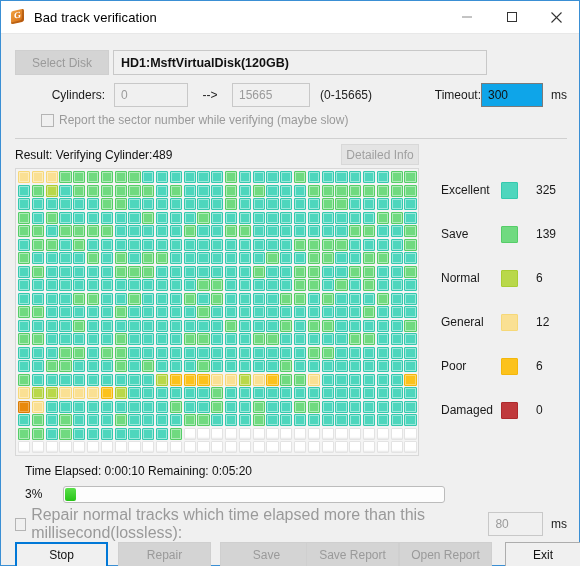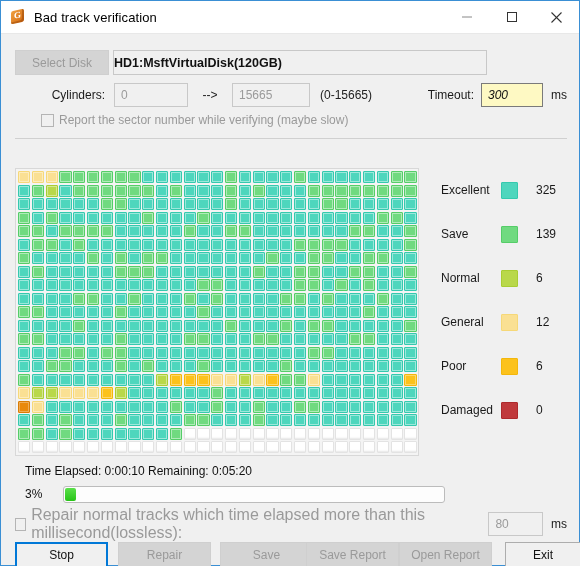--- a/index.html
+++ b/index.html
@@ -81,6 +81,7 @@
     background: #f0f0f0;
     border: 1px solid #c8c8c8;
     display: flex; align-items: center;
+    padding-left: 7px;
     font-weight: bold; font-size: 12.5px; color: #111;
   }
   

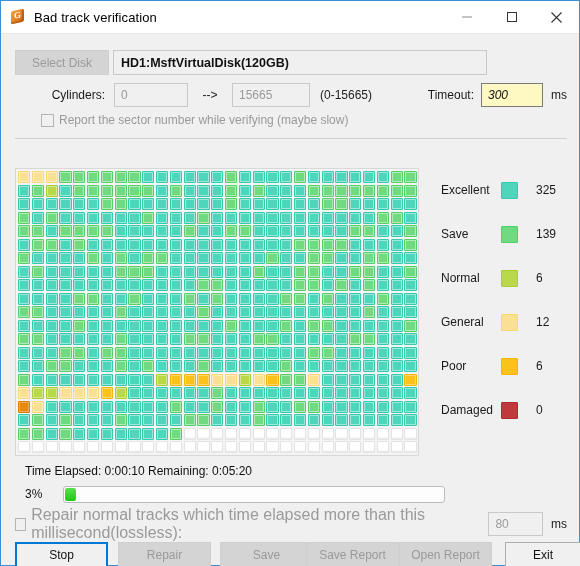--- a/index.html
+++ b/index.html
@@ -107,7 +107,7 @@
     position: absolute; right: 0; top: 0;
     display: flex; align-items: center; height: 26px;
   }
-  .timeout-label { margin-right: 7px; font-size: 12px; }
+  .timeout-label { font-size: 12px; }
   .timeout-inp { width: 62px; }
   .ms { margin-left: 8px; font-size: 12px; }
   

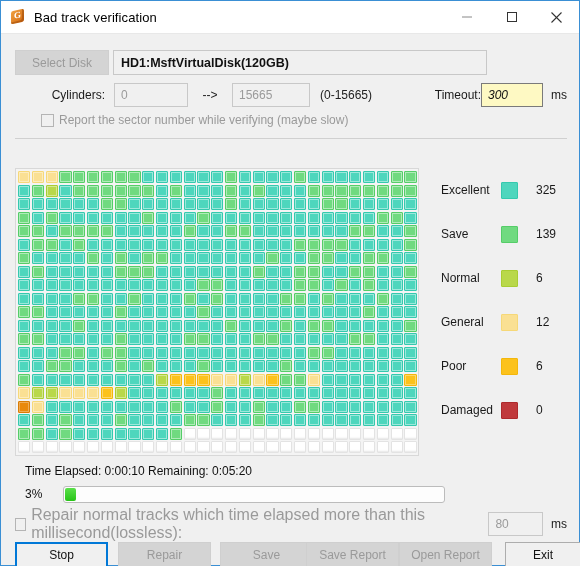--- a/index.html
+++ b/index.html
@@ -98,7 +98,7 @@
     display: flex; align-items: center; padding-left: 6px;
     color: #9a9a9a; font-size: 12px;
   }
-  .inp.active { background: #fef9c3; border: 1px solid #7a7a7a; color: #111; font-style: italic; }
+  .inp.active { background: #0ea5e9; border: 1px solid #7a7a7a; color: #111; }
   .cyl-from { width: 74px; }
   .cyl-to { width: 78px; }
   .arrow { width: 44px; text-align: center; color: #222; font-size: 12px; }

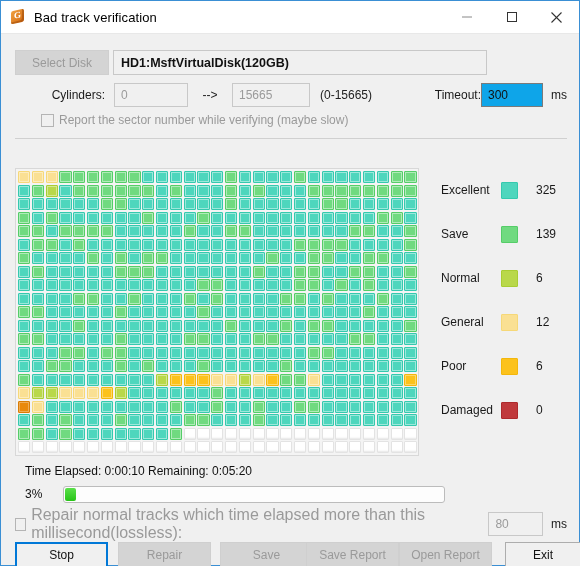--- a/index.html
+++ b/index.html
@@ -309,6 +309,10 @@
 
     <div class="divider"></div>
 
+    <div class="result-row">
+      <div class="result-label">Result:  Verifying Cylinder:489</div>
+      <div class="detail-btn">Detailed Info</div>
+    </div>
 
     <div class="grid-frame">
       <div class="grid" id="grid">

